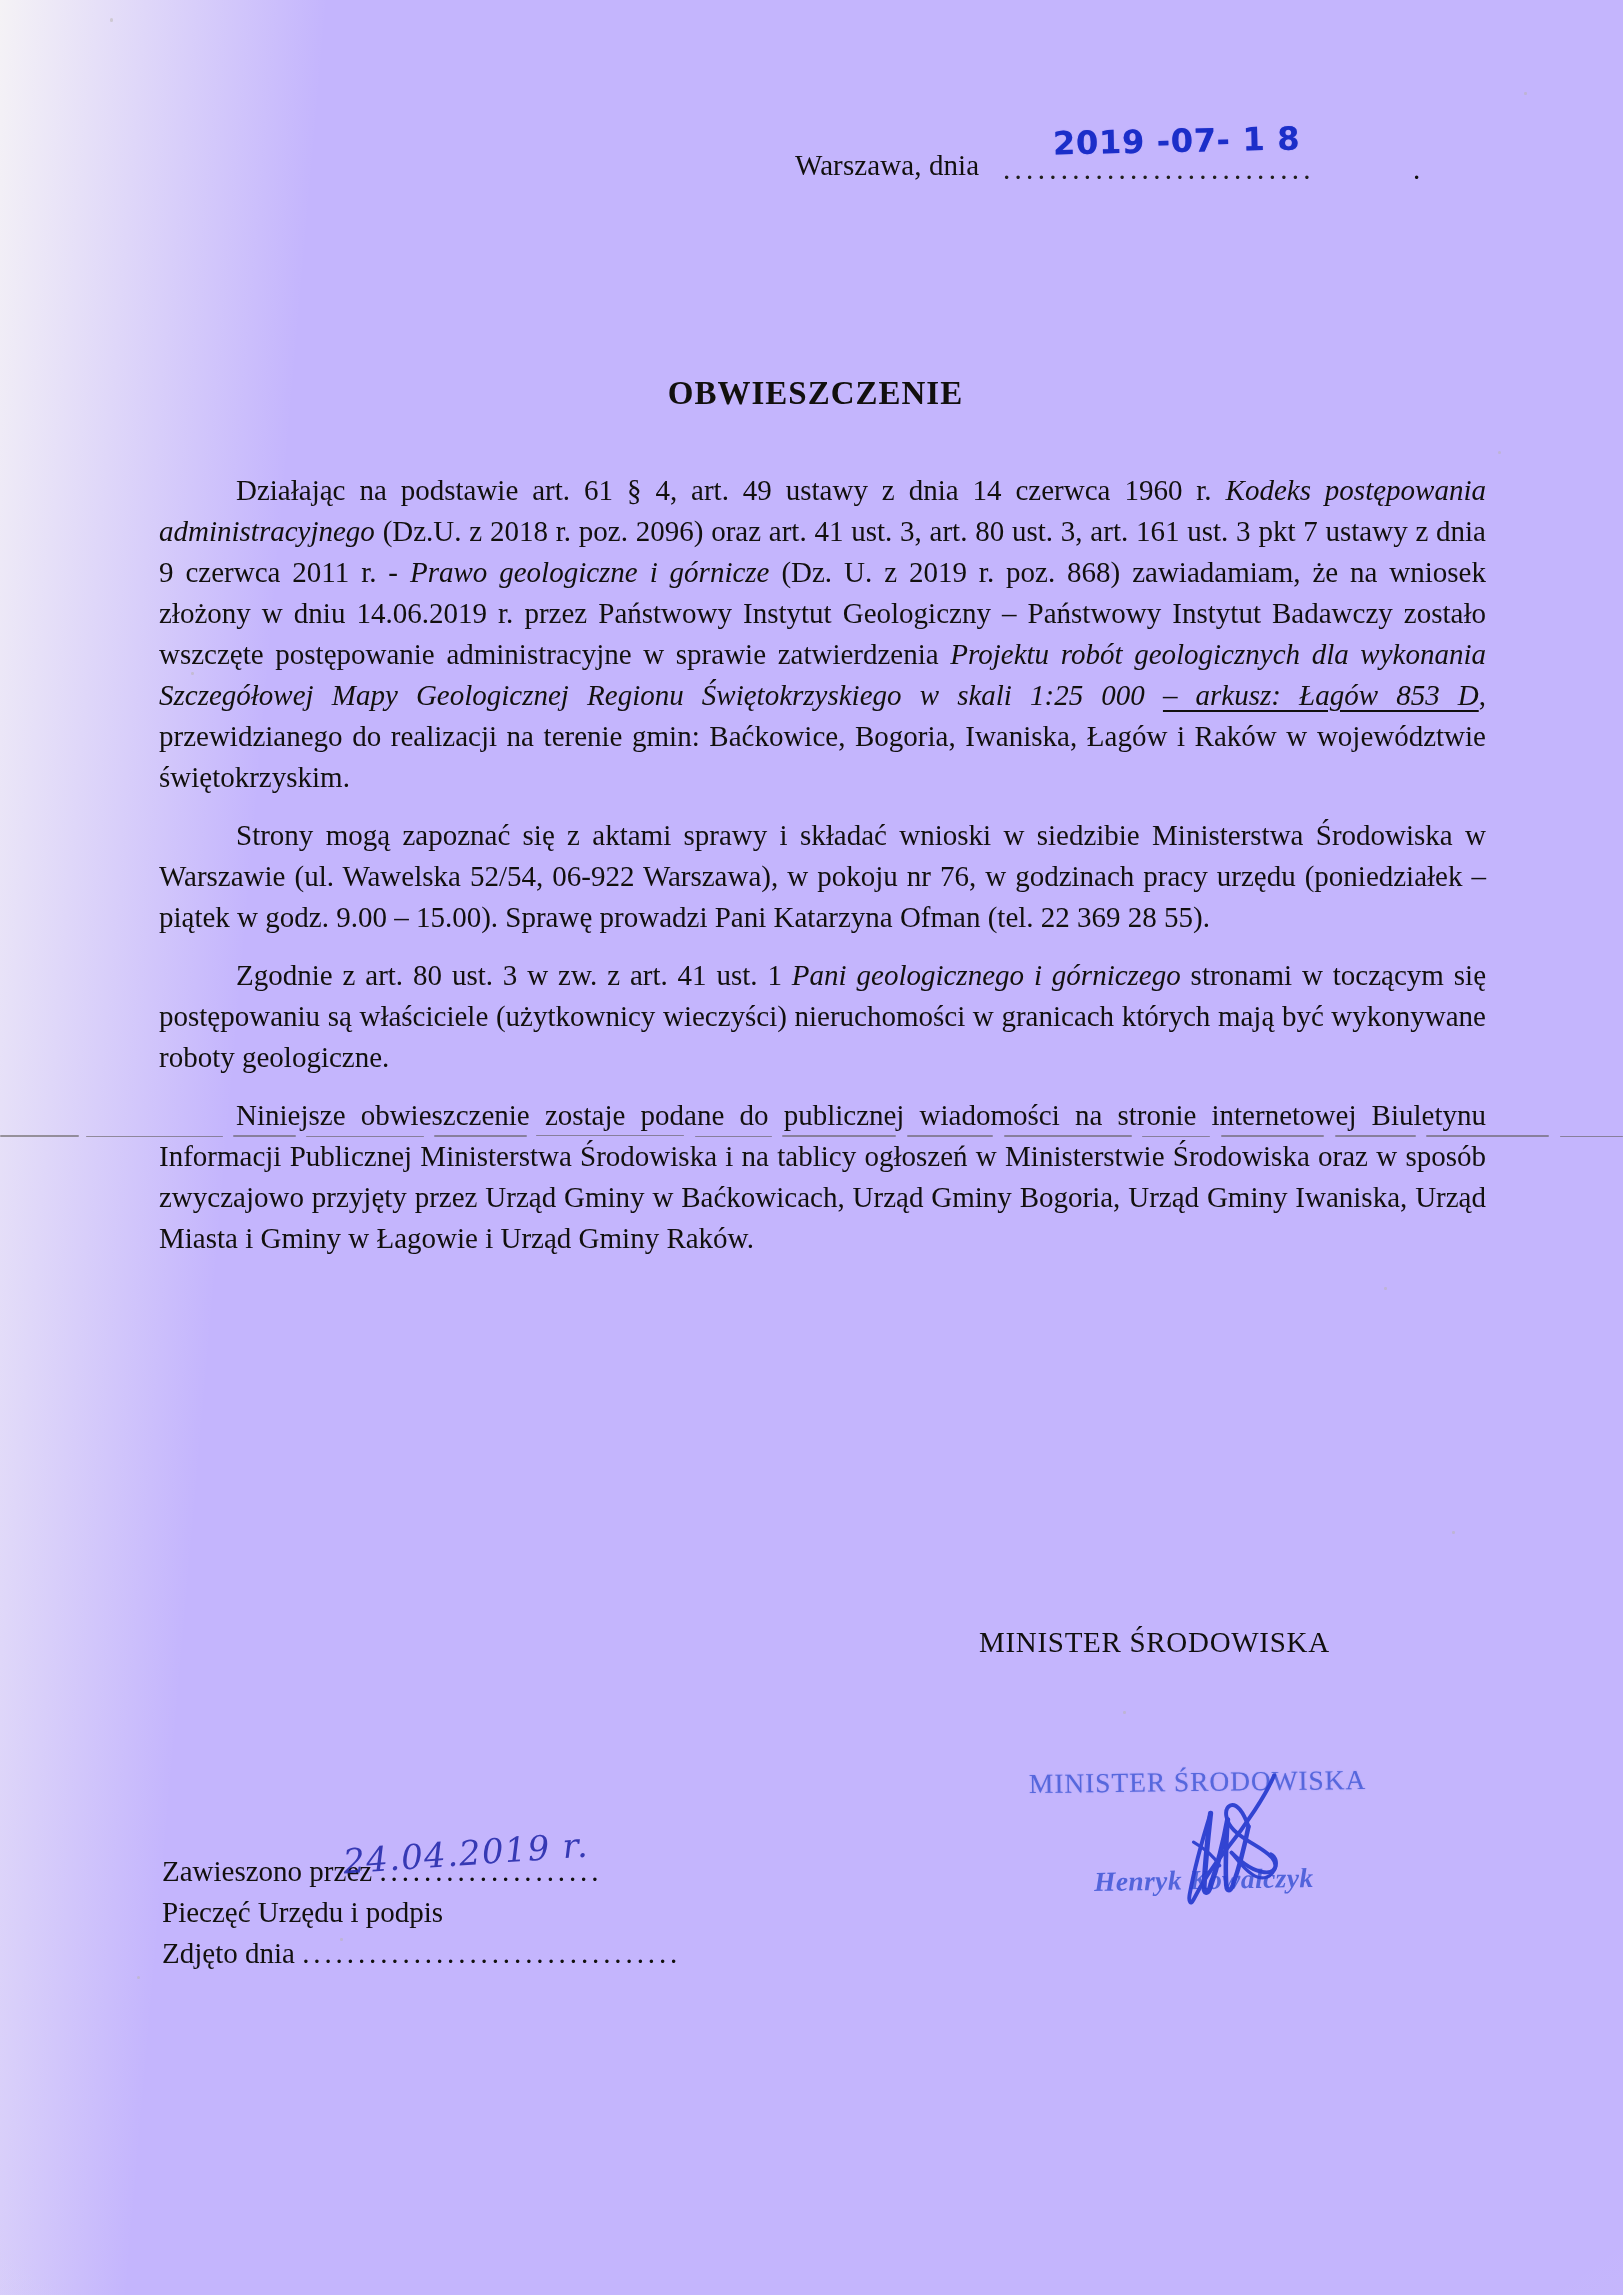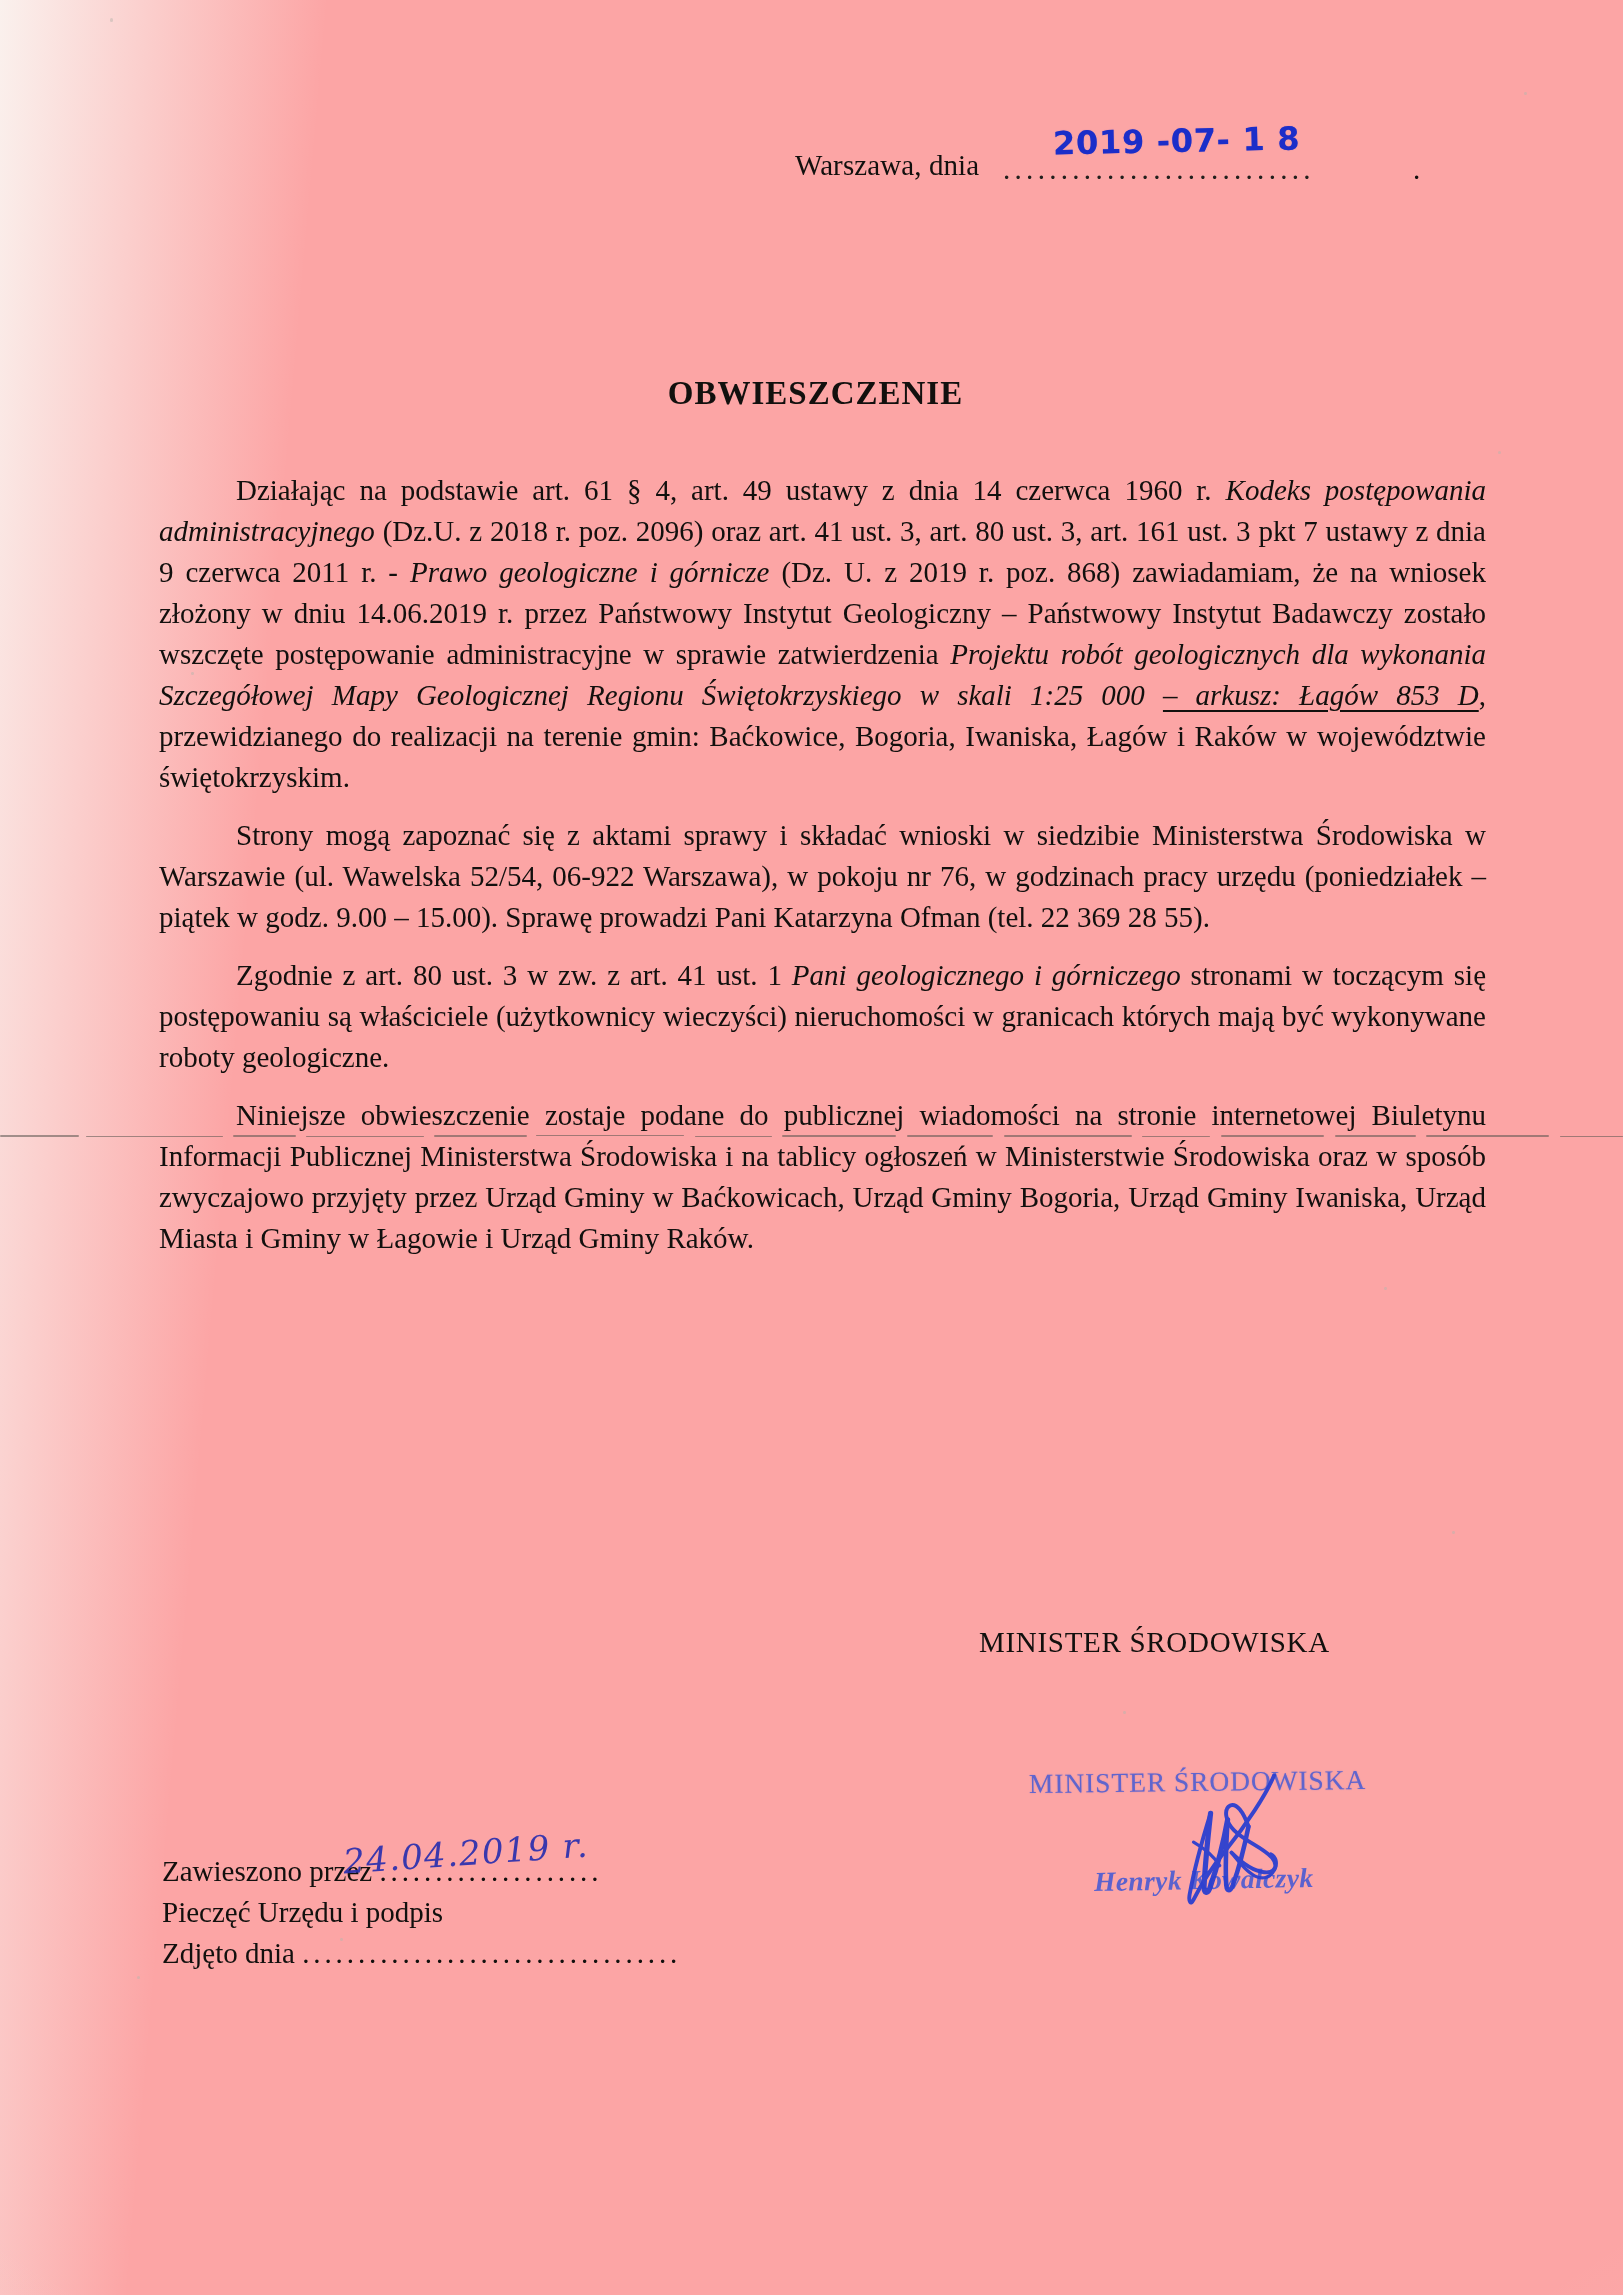--- a/index.html
+++ b/index.html
@@ -12,7 +12,7 @@
     position: relative;
     width: 1623px;
     height: 2295px;
-    background: #fca5a5;
+    background: #c4b5fd;
     overflow: hidden;
     font-family: "Liberation Serif", "DejaVu Serif", serif;
     color: #12100e;

